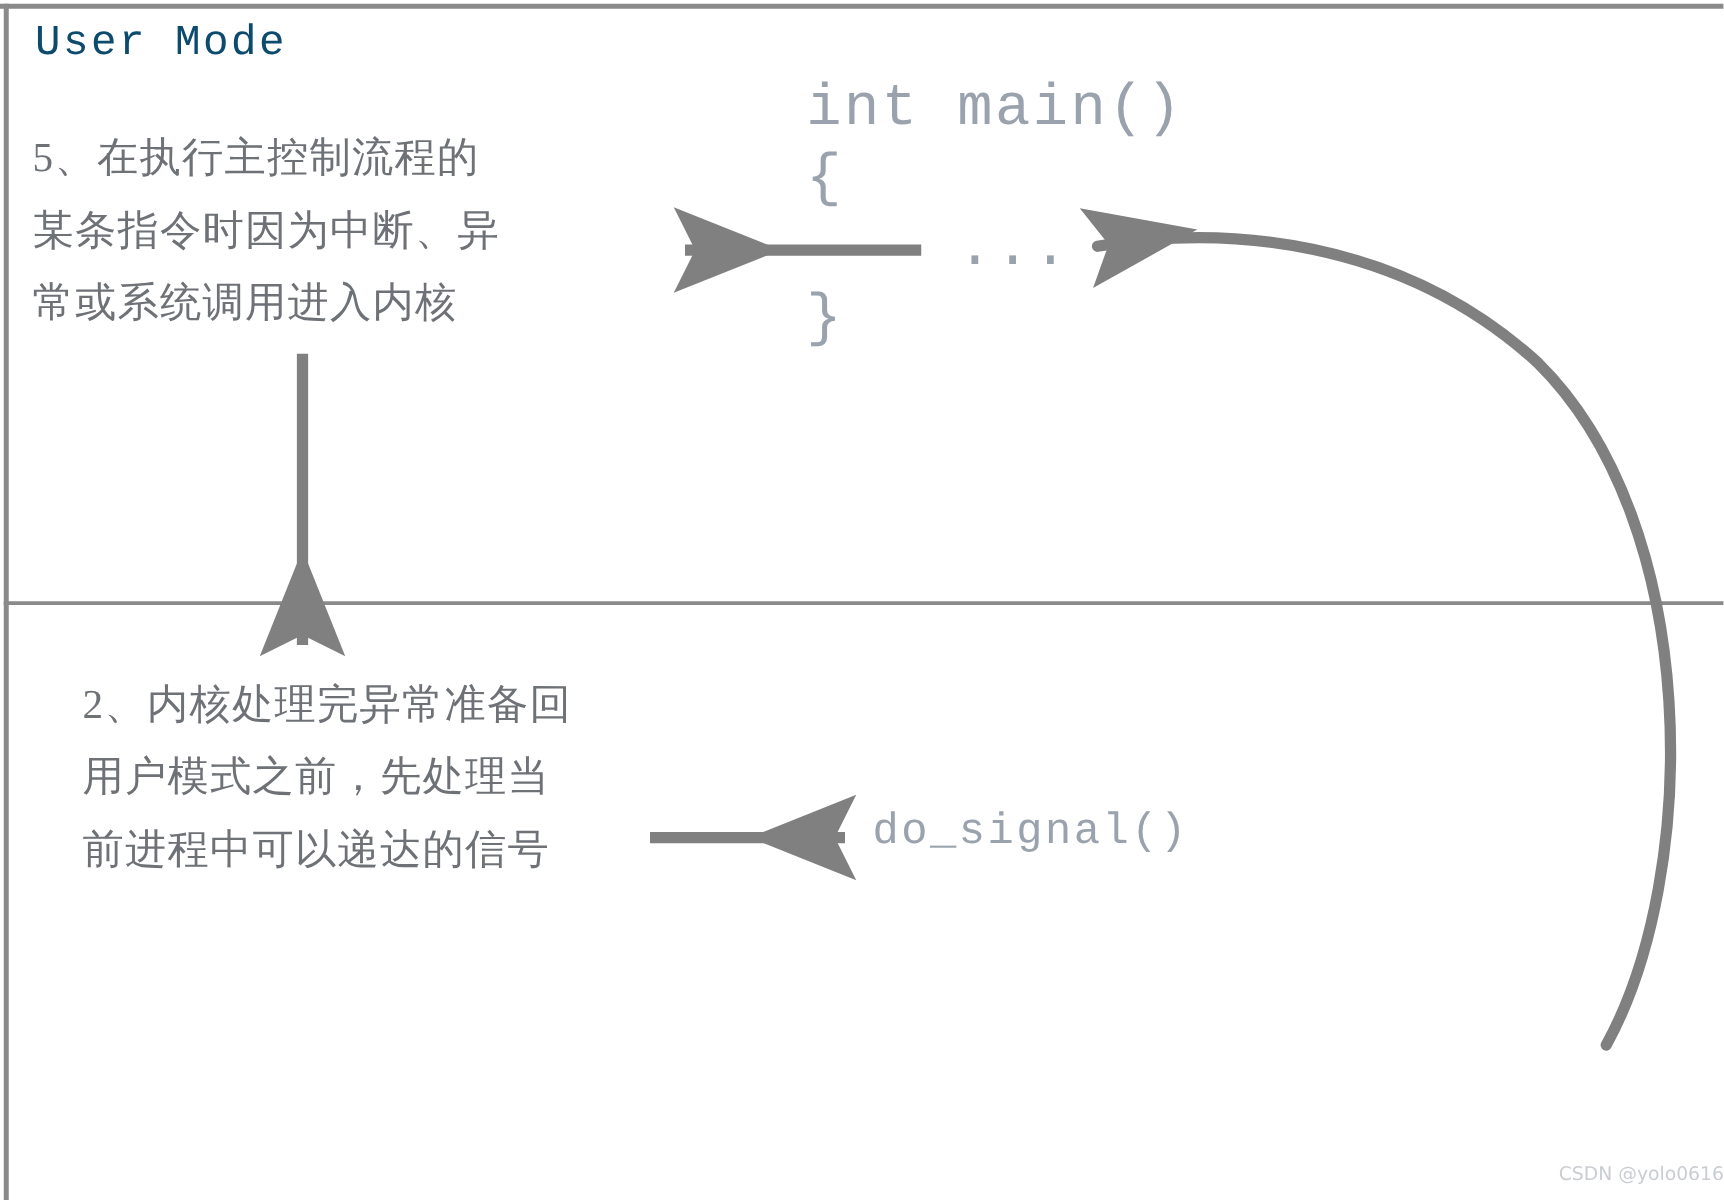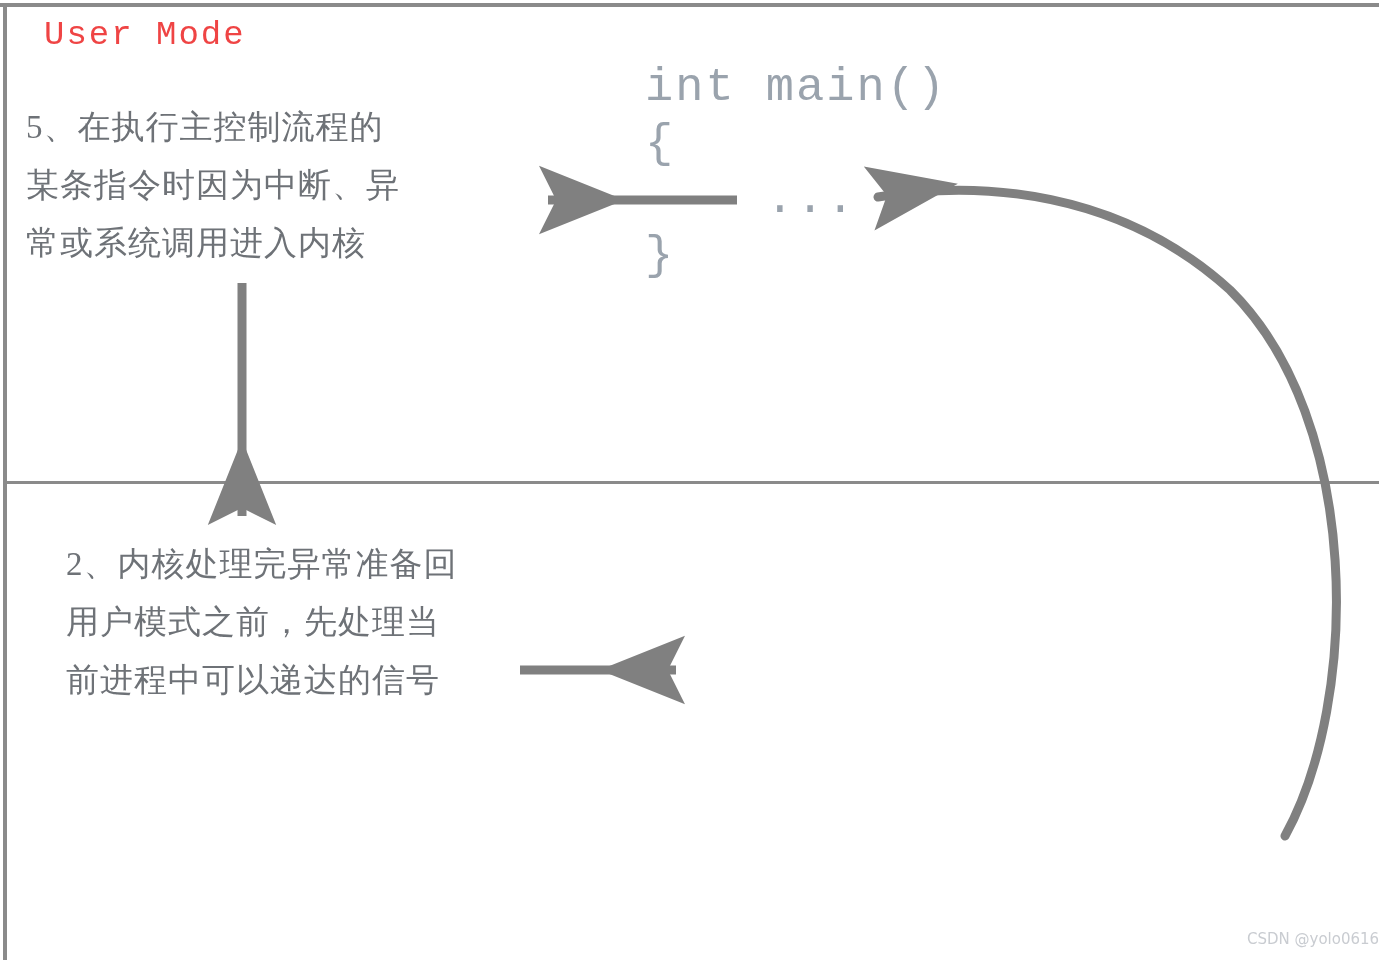--- a/index.html
+++ b/index.html
@@ -48,9 +48,8 @@
     font-family: "Liberation Mono", "DejaVu Sans Mono", monospace;
     font-size: 34px;
     letter-spacing: 2px;
-    color: #ef4444;
+    color: #0c4a6e;
     white-space: nowrap;
-    margin-left: 16px;
   }
   #user-mode-label  { left: 28px; top: 16px; }
   #kernel-mode-label{ left: 28px; top: 905px; }

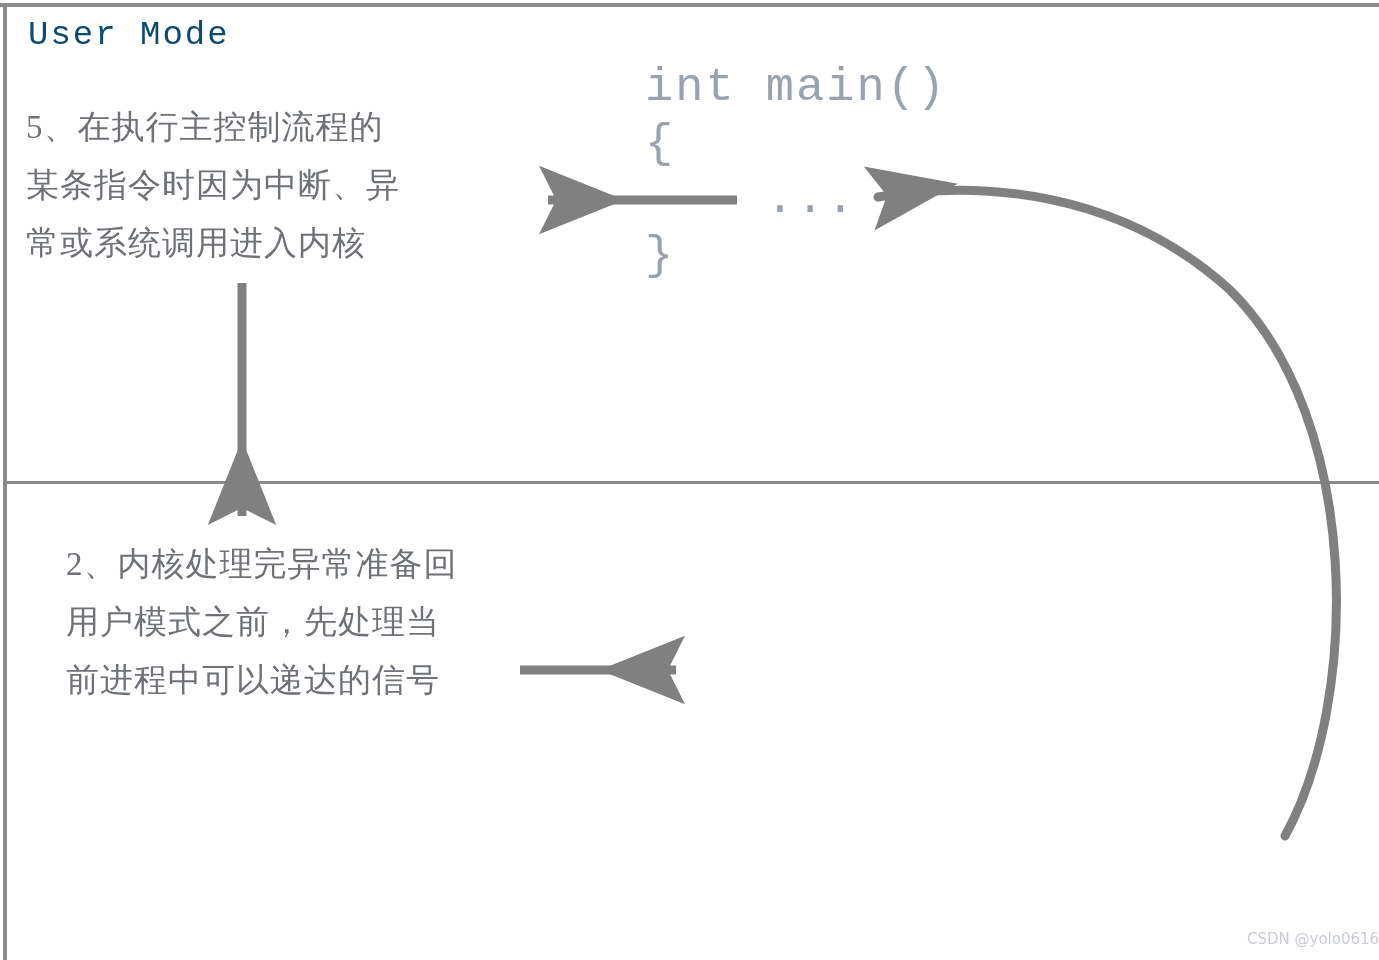--- a/index.html
+++ b/index.html
@@ -137,6 +137,7 @@
     ...
 }</div>
 
+  <div id="do-signal-label">do_signal()</div>
 
   <svg id="arrow-layer" viewBox="0 0 1379 960">
     <defs>

